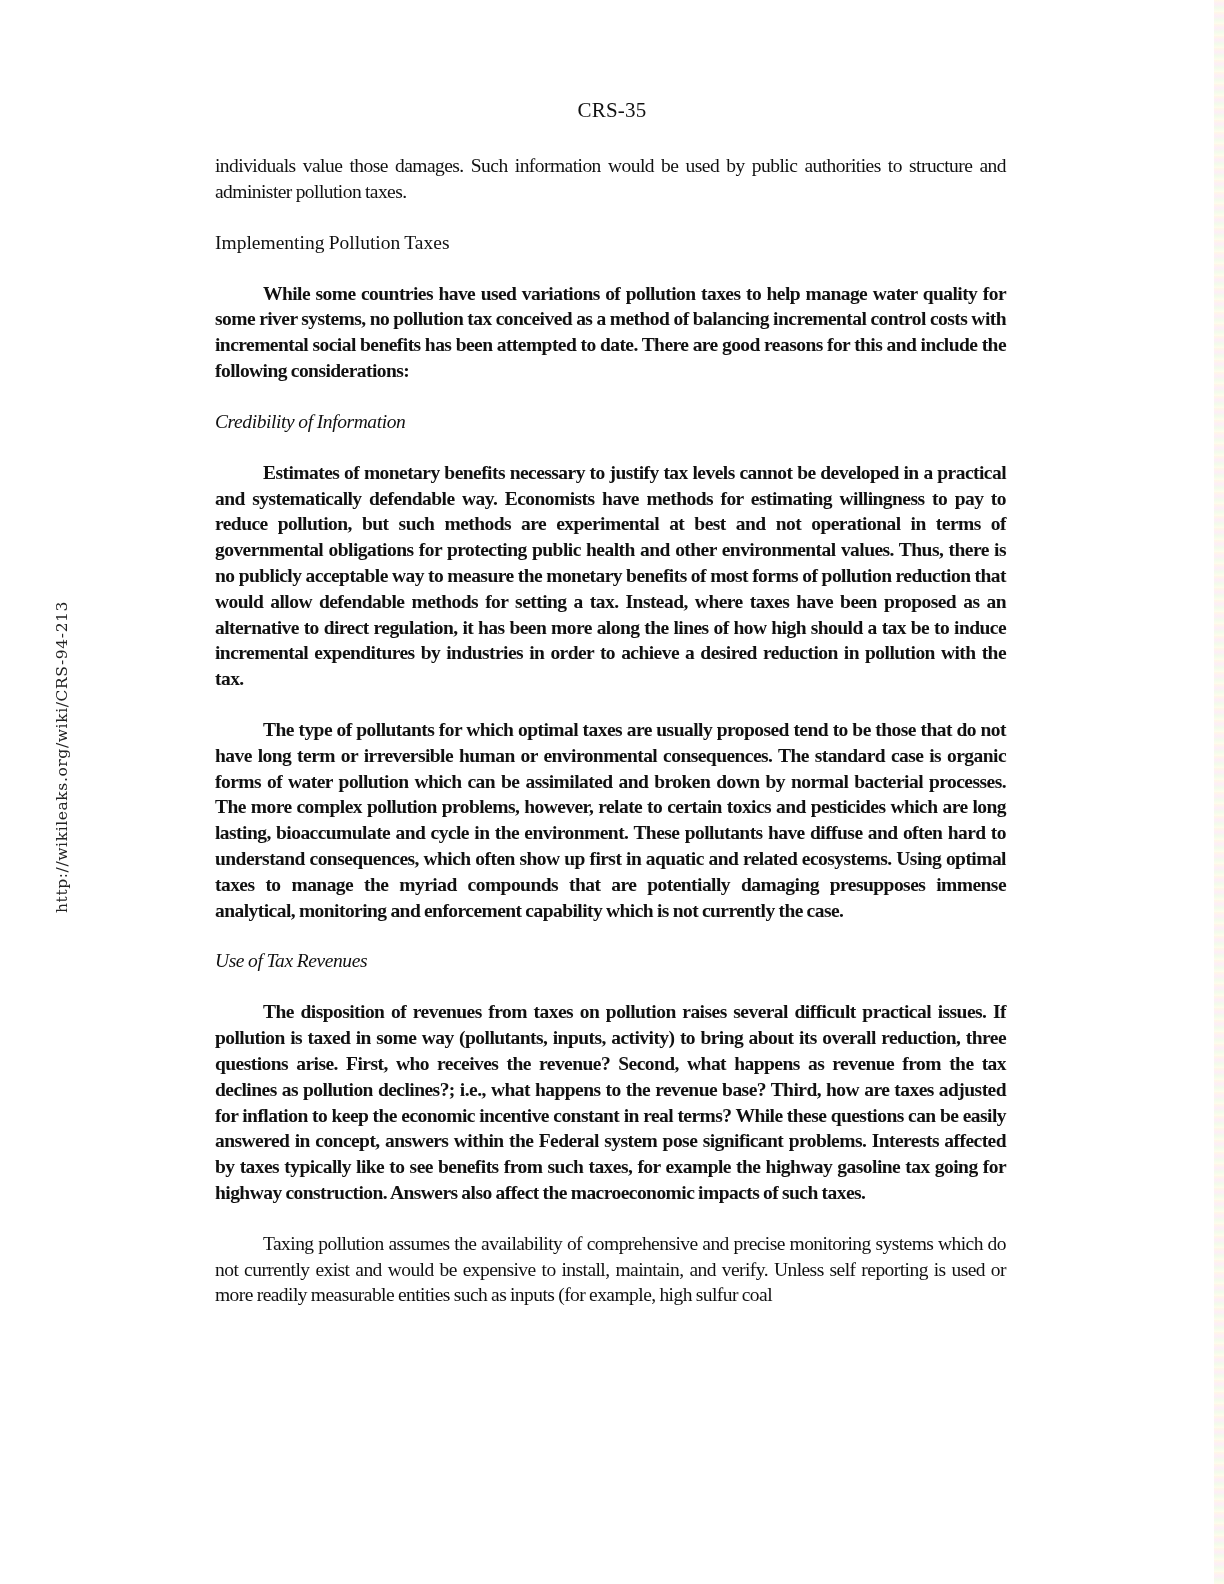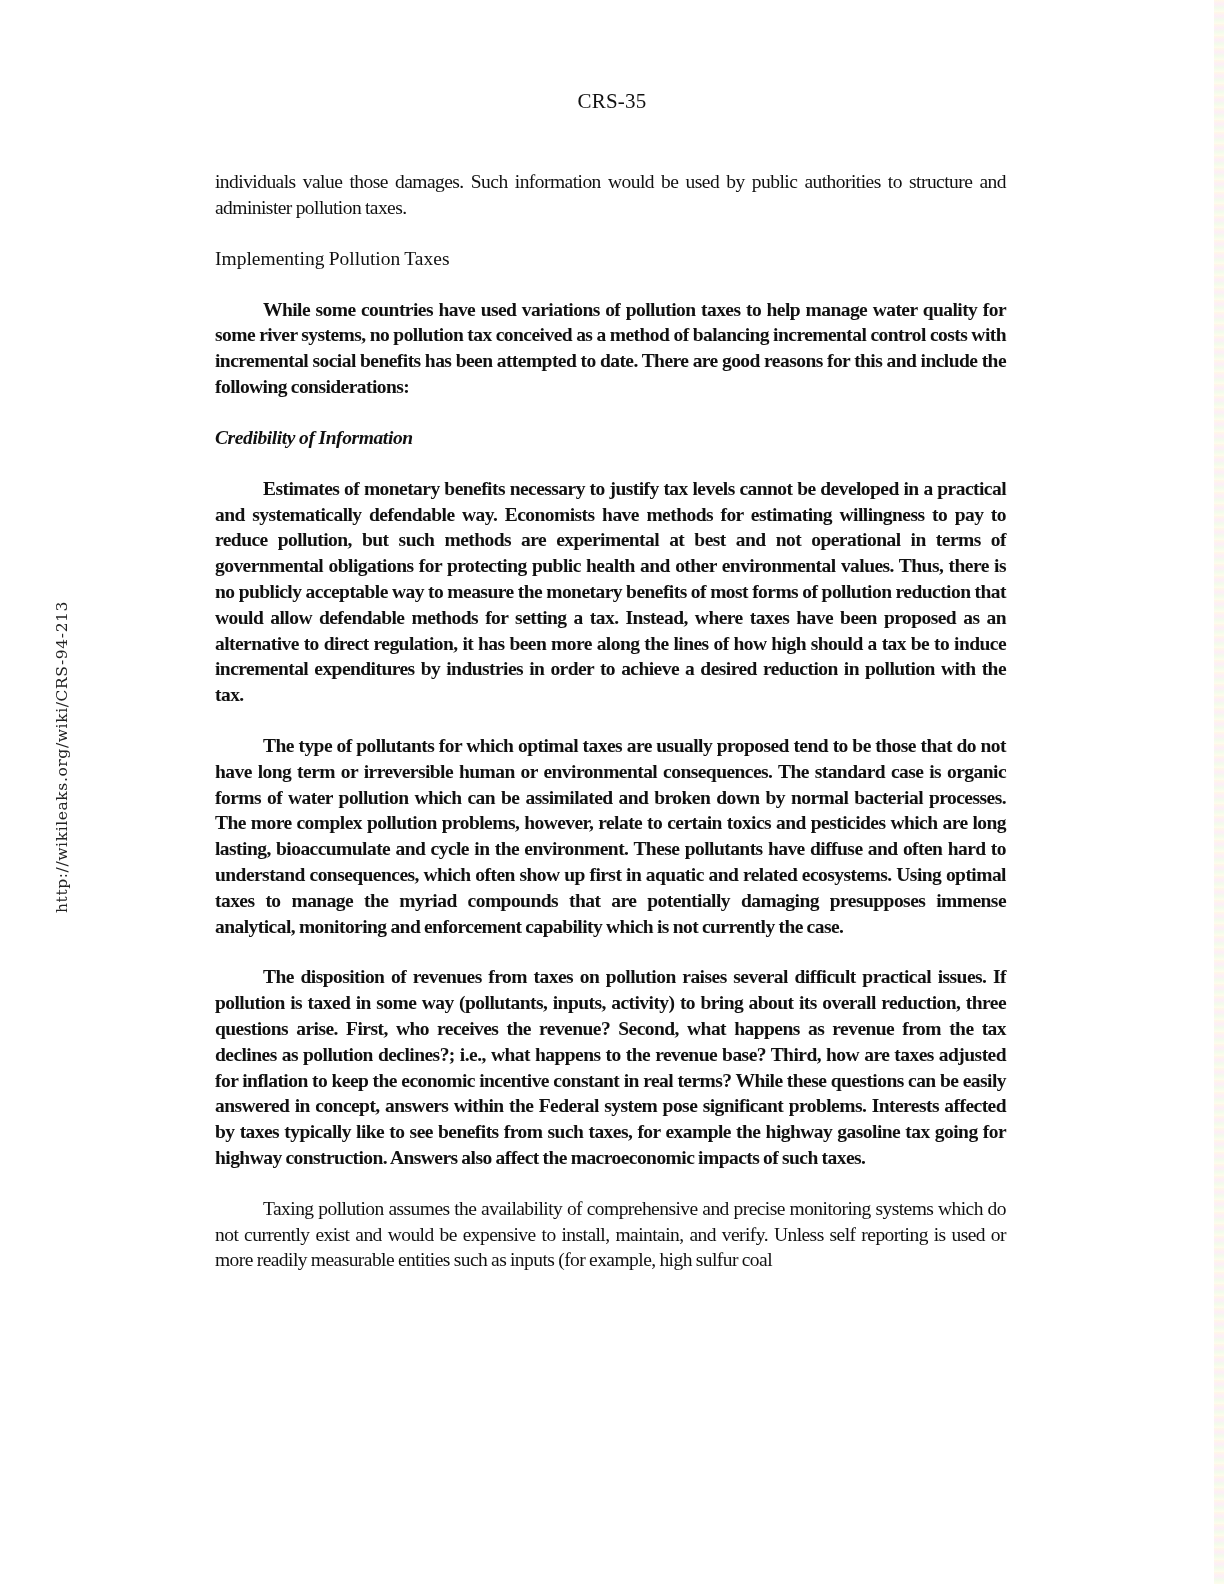--- a/index.html
+++ b/index.html
@@ -13,7 +13,7 @@
       opacity: 0.8;
     }
     .page-header {
-      position: absolute; top: 89px; left: 0; width: 1224px; text-align: center;
+      position: absolute; top: 98px; left: 0; width: 1224px; text-align: center;
       font-size: 21px; letter-spacing: 0.2px;
     }
     .watermark {

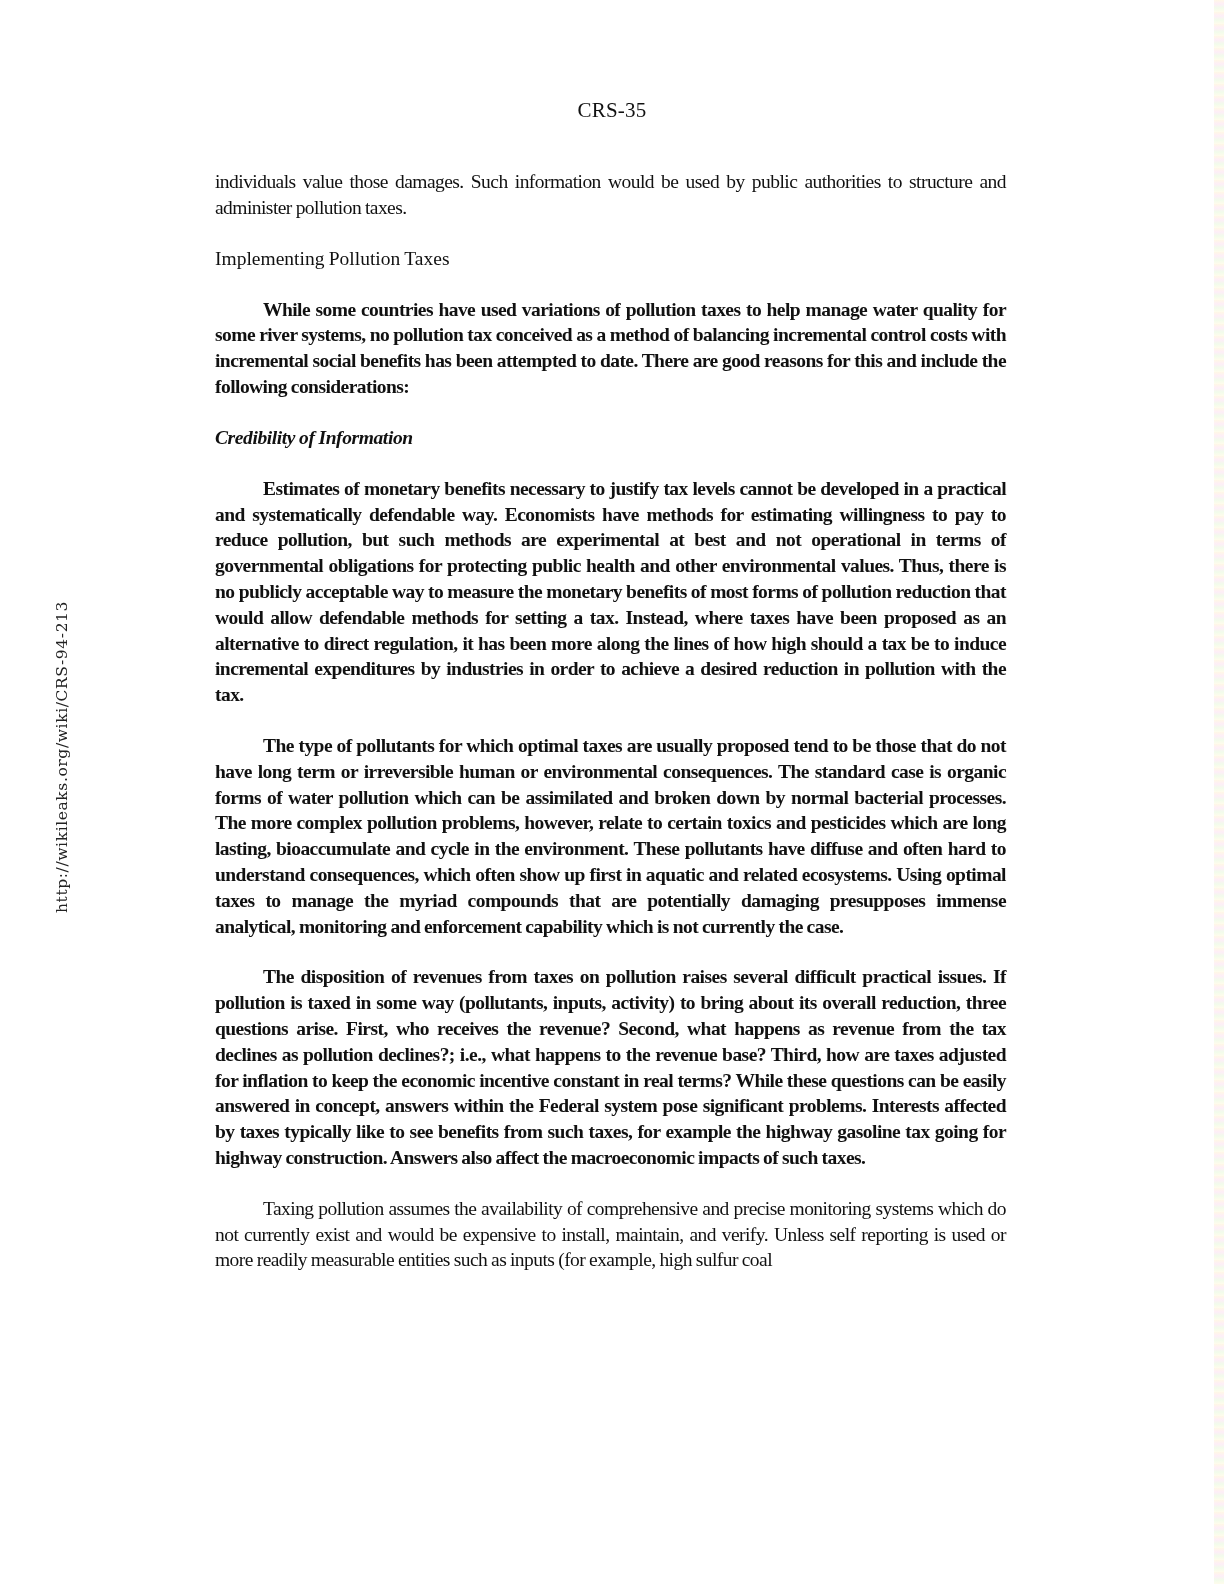--- a/index.html
+++ b/index.html
@@ -23,7 +23,7 @@
       font-family: "DejaVu Serif", serif;
     }
     .content {
-      position: absolute; left: 215px; top: 169px; width: 791px;
+      position: absolute; left: 215px; top: 153px; width: 791px;
       font-size: 19.5px; line-height: 25.8px; letter-spacing: -0.55px;
       word-spacing: -0.5px;
     }

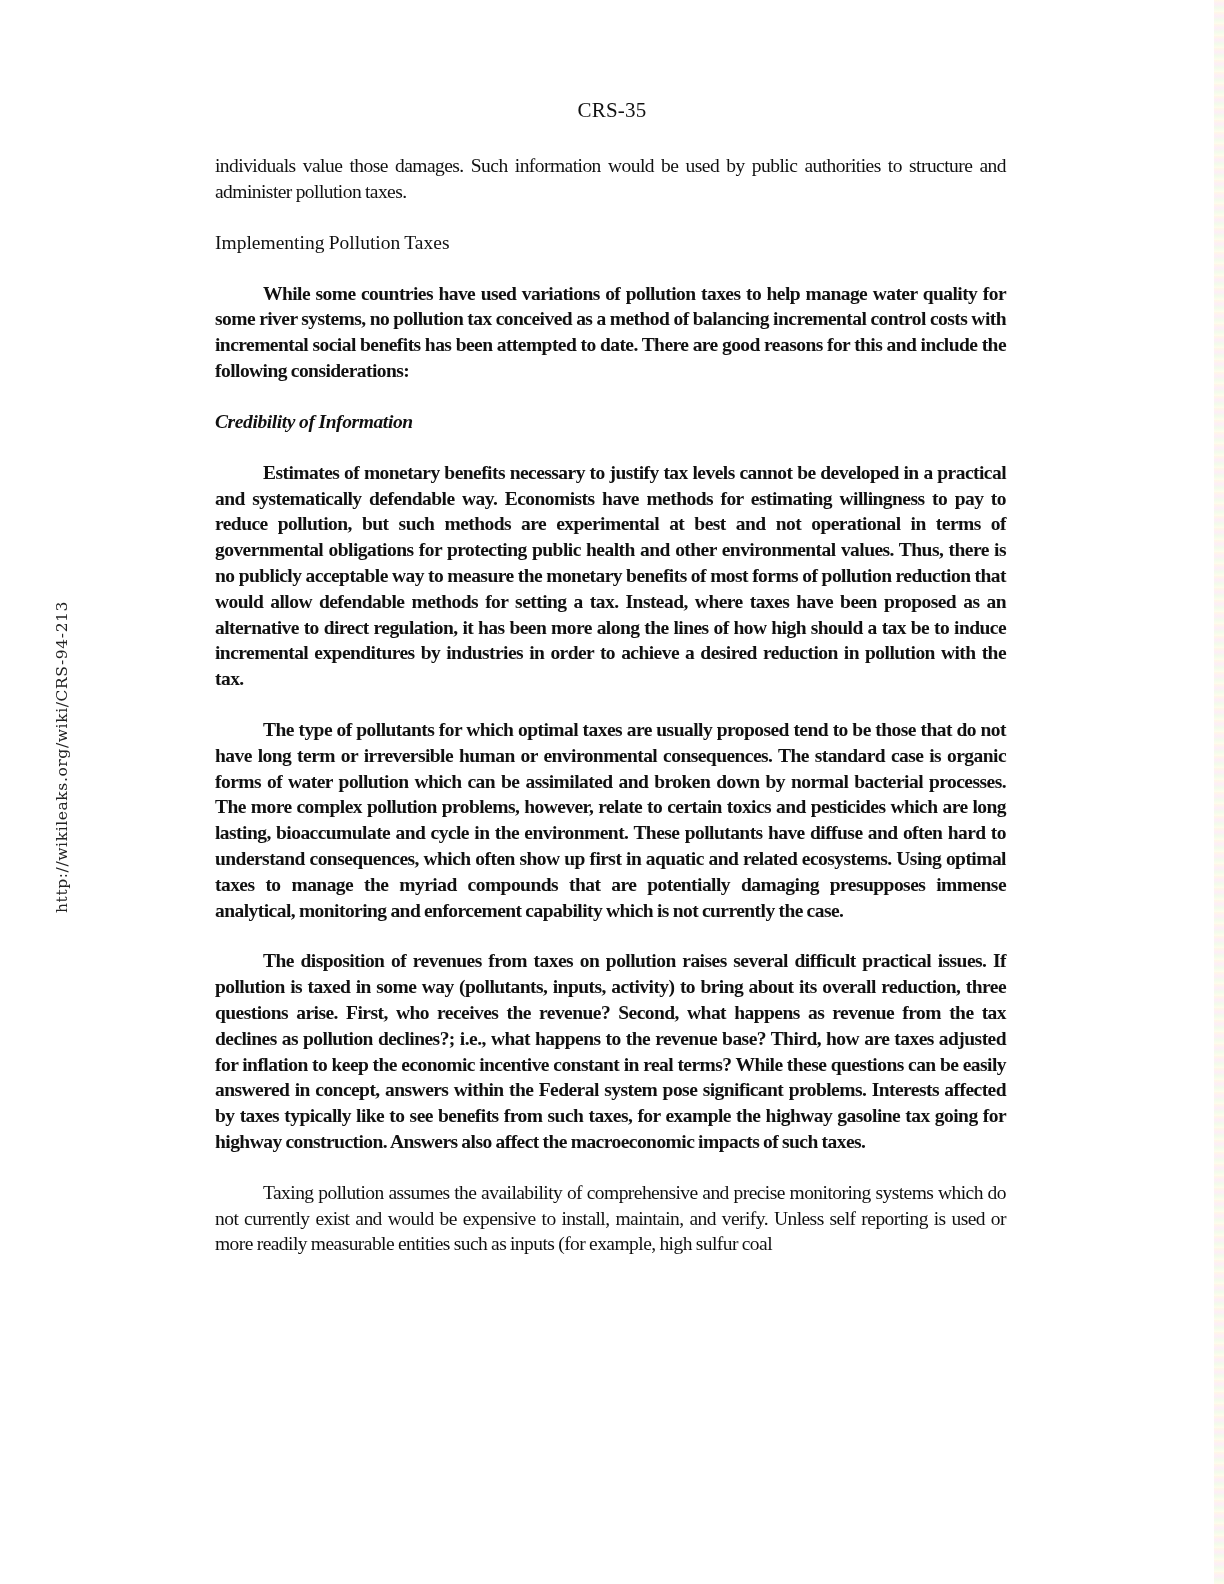--- a/index.html
+++ b/index.html
@@ -36,7 +36,7 @@
       line-height: 26px;
     }
     h3.subsection {
-      margin: 0 0 25px 0; font-size: 19.5px; font-weight: bold; font-style: italic;
+      margin: 0 0 25px 0; font-size: 19.5px; font-weight: normal; font-style: italic;
       letter-spacing: -0.4px; line-height: 26px;
     }
   </style>

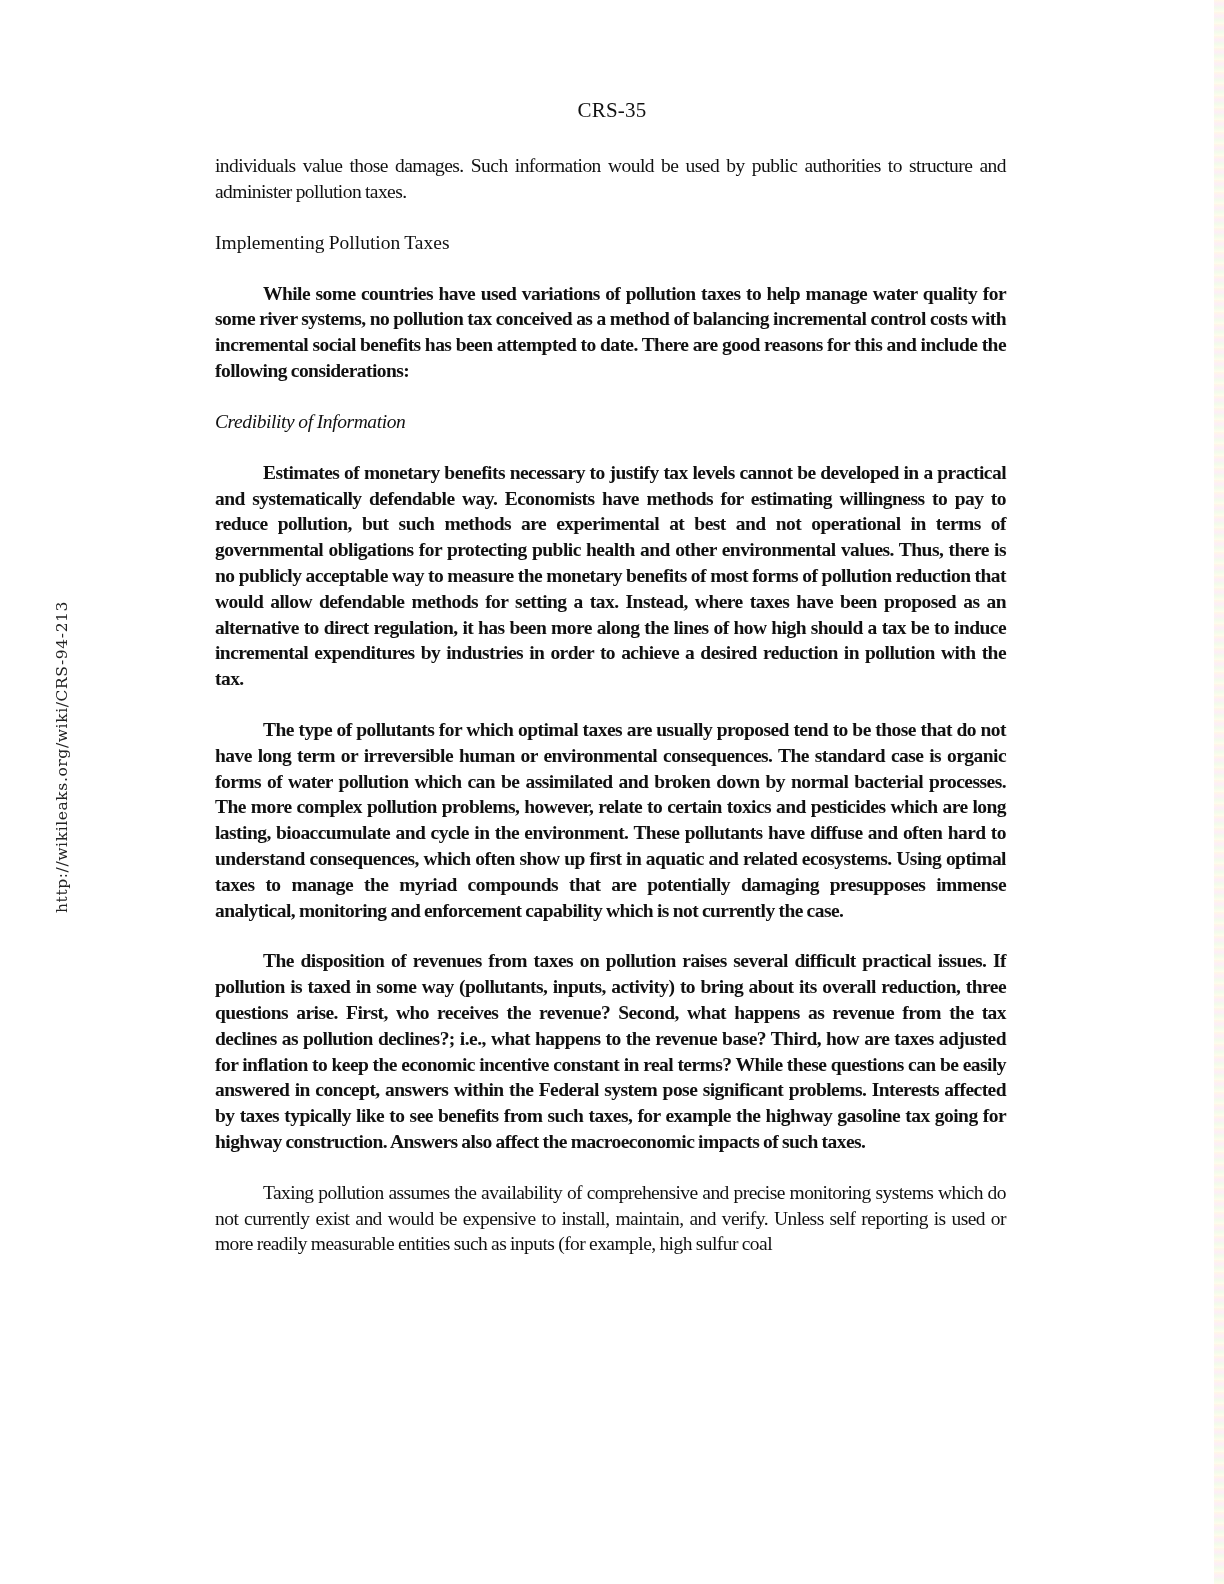--- a/index.html
+++ b/index.html
@@ -61,6 +61,7 @@
 
   <p class="indent body">The type of pollutants for which optimal taxes are usually proposed tend to be those that do not have long term or irreversible human or environmental consequences.  The standard case is organic forms of water pollution which can be assimilated and broken down by normal bacterial processes.  The more complex pollution problems, however, relate to certain toxics and pesticides which are long lasting, bioaccumulate and cycle in the environment.  These pollutants have diffuse and often hard to understand consequences, which often show up first in aquatic and related ecosystems.  Using optimal taxes to manage the myriad compounds that are potentially damaging presupposes immense analytical, monitoring and enforcement capability which is not currently the case.</p>
 
+  <h3 class="subsection">Use of Tax Revenues</h3>
   <p class="indent body">The disposition of revenues from taxes on pollution raises several difficult practical issues.  If pollution is taxed in some way (pollutants, inputs, activity) to bring about its overall reduction, three questions arise.  First, who receives the revenue?  Second, what happens as revenue from the tax declines as pollution declines?; i.e., what happens to the revenue base?  Third, how are taxes adjusted for inflation to keep the economic incentive constant in real terms?  While these questions can be easily answered in concept, answers within the Federal system pose significant problems.  Interests affected by taxes typically like to see benefits from such taxes, for example the highway gasoline tax going for highway construction.  Answers also affect the macroeconomic impacts of such taxes.</p>
 
   <p class="indent">Taxing pollution assumes the availability of comprehensive and precise monitoring systems which do not currently exist and would be expensive to install, maintain, and verify.  Unless self reporting is used or more readily measurable entities such as inputs (for example, high sulfur coal</p>

